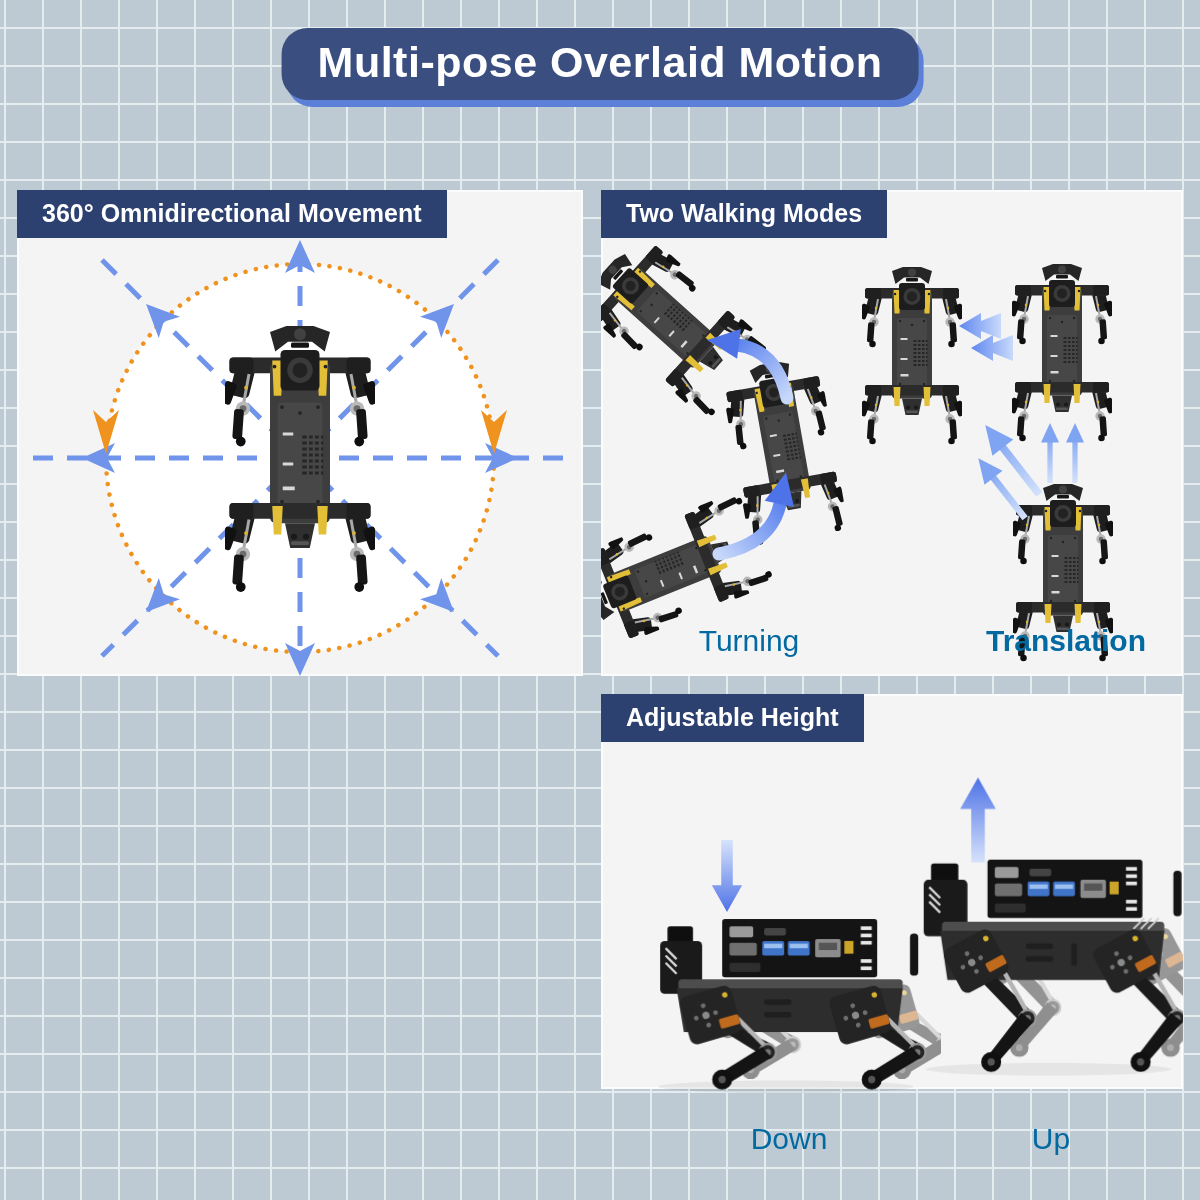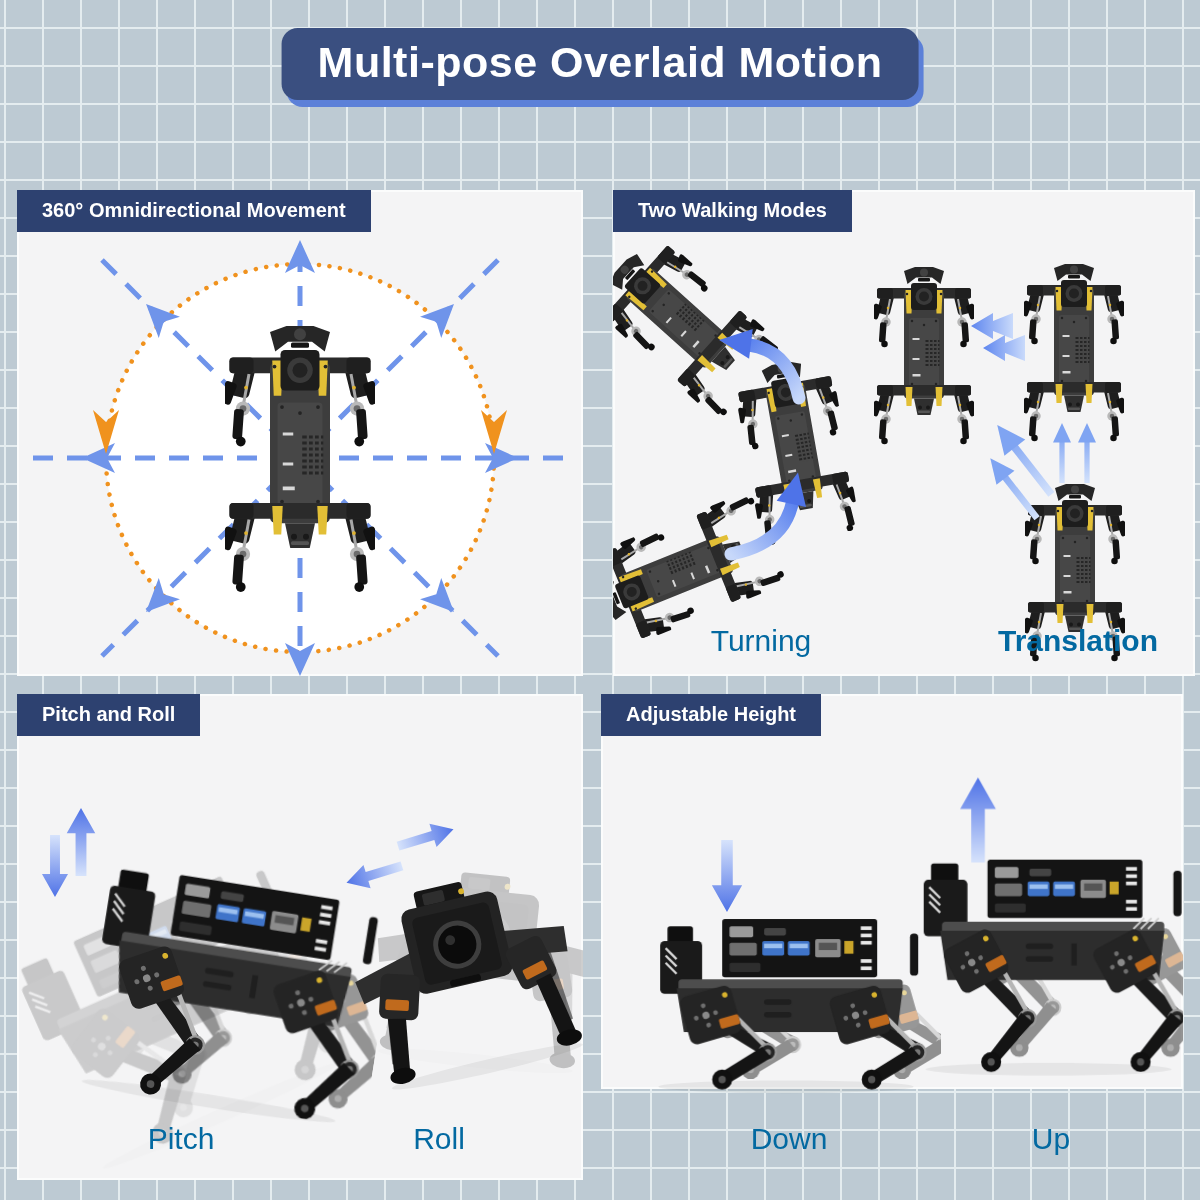--- a/index.html
+++ b/index.html
@@ -14,7 +14,7 @@
   }
   .title-banner{
     position:absolute;left:600px;top:28px;transform:translateX(-50%);
-    background:#3a4f80;color:#fff;border-radius:16px;
+    background:#3a4f80;color:#fff;border-radius:26px;
     padding:10px 36px 13px;font-size:43px;font-weight:bold;letter-spacing:.5px;
     box-shadow:5px 7px 0 #5c80d8;white-space:nowrap;
   }

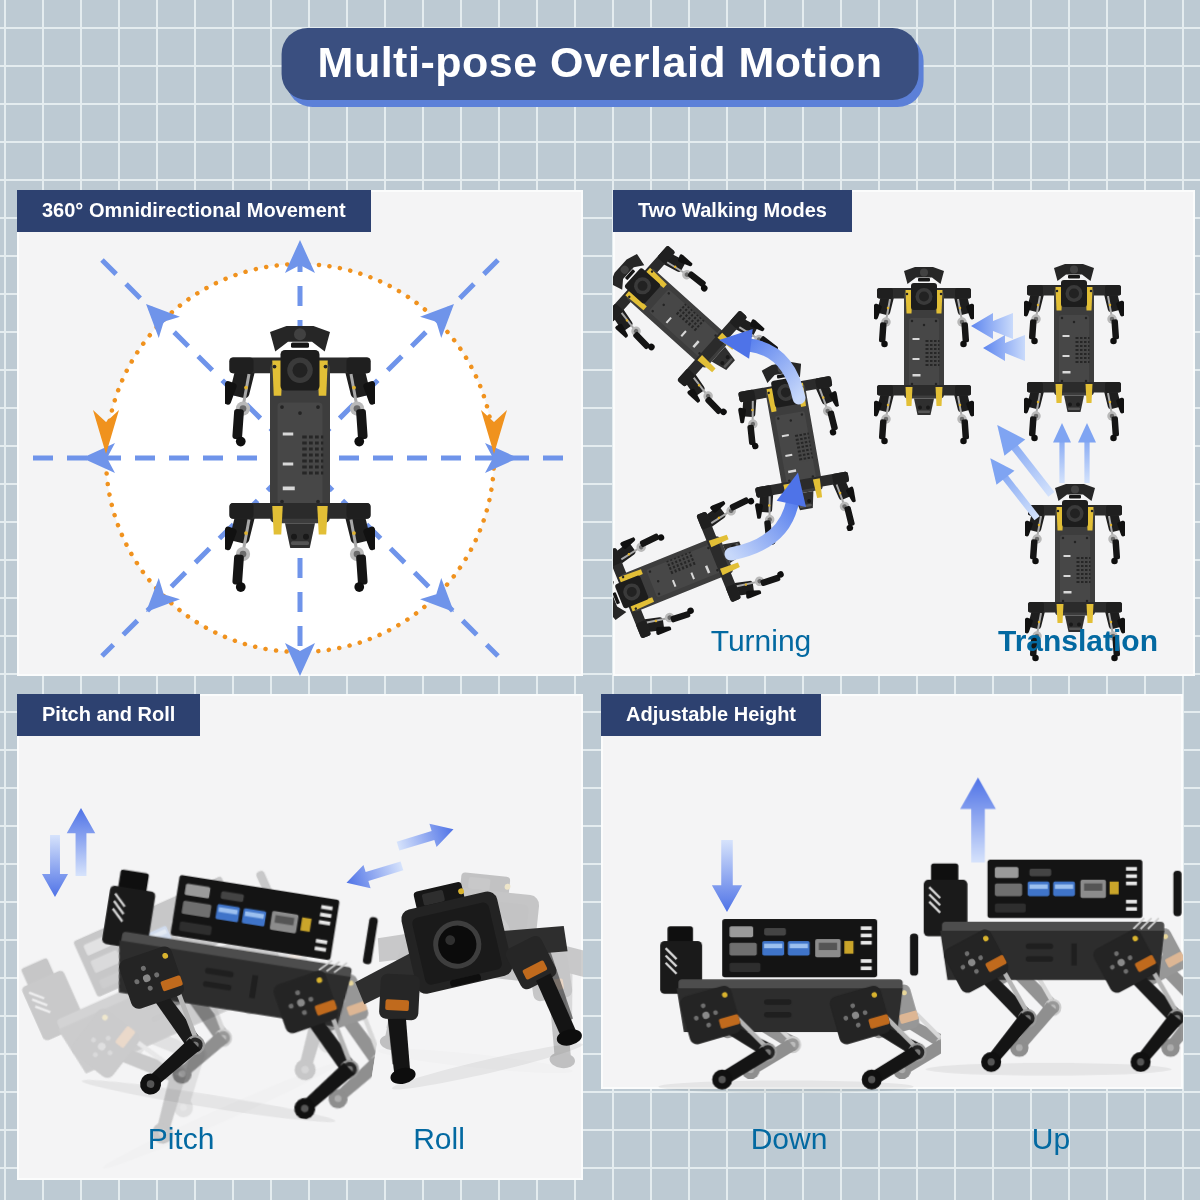--- a/index.html
+++ b/index.html
@@ -25,7 +25,7 @@
   .panel.br{left:601px;top:694px;width:582px;height:395px;}
   .panel-header{
     position:absolute;top:-2px;left:-2px;background:#2d4170;color:#fff;
-    font-size:20px;font-weight:bold;padding:9px 25px 10px;white-space:nowrap;z-index:3;
+    font-size:25px;font-weight:bold;padding:9px 25px 10px;white-space:nowrap;z-index:3;
   }
   .panel-art{position:absolute;left:-2px;top:-2px;z-index:1;}
   .panel-label{

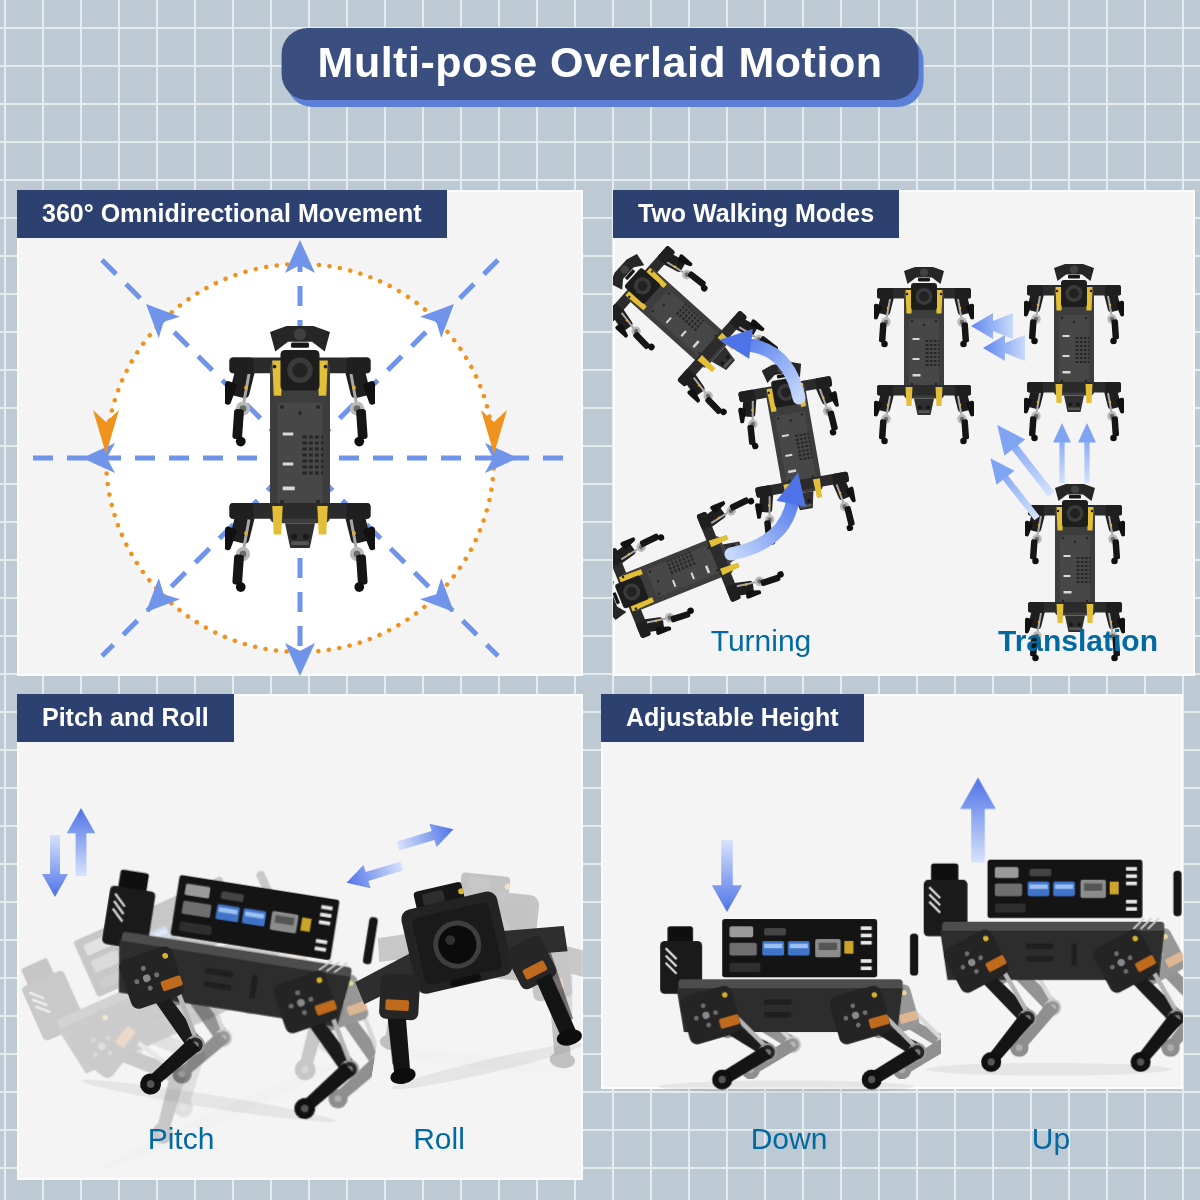--- a/index.html
+++ b/index.html
@@ -20,7 +20,7 @@
   }
   .panel{position:absolute;background:#f4f4f5;border:2px solid #fbfcfc;box-sizing:border-box;}
   .panel.tl{left:17px;top:190px;width:566px;height:486px;}
-  .panel.tr{left:601px;top:190px;width:582px;height:486px;margin-left:12px;}
+  .panel.tr{left:601px;top:190px;width:582px;height:486px;}
   .panel.bl{left:17px;top:694px;width:566px;height:486px;}
   .panel.br{left:601px;top:694px;width:582px;height:395px;}
   .panel-header{

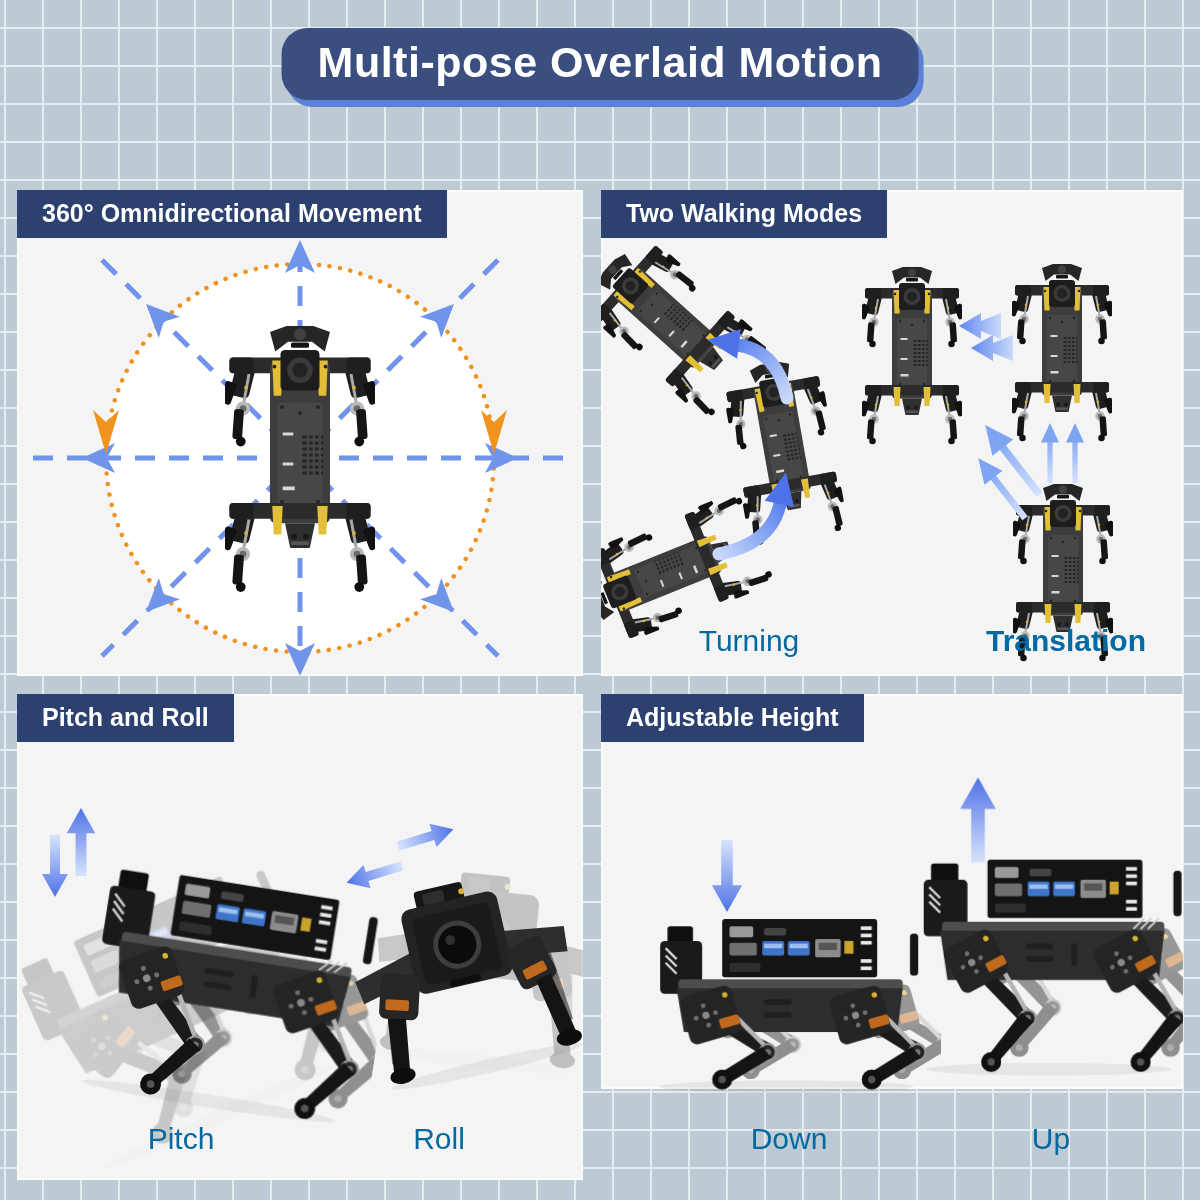--- a/index.html
+++ b/index.html
@@ -380,35 +380,6 @@
     <div class="panel-label" style="left:463px;top:432px;font-weight:bold;">Translation</div>
   </section>
 
-  <section class="panel bl">
-    <div class="panel-header">
-      <span>Pitch and Roll</span>
-    </div>
-    <svg class="panel-art" width="566" height="486" viewBox="0 0 566 486">
-      <g opacity="0.2" transform="translate(152,318) rotate(-24)">
-        <use href="#robotSideUp" x="-162" y="-128" width="324" height="257"></use>
-      </g>
-      <g transform="translate(205,292) rotate(9)">
-        <use href="#robotSideUp" x="-162" y="-128" width="324" height="257"></use>
-      </g>
-      <g opacity="0.22" transform="translate(466,276) rotate(6)">
-        <use href="#robotFront" x="-118" y="-103" width="236" height="206"></use>
-      </g>
-      <g transform="translate(448,284) rotate(-13)">
-        <use href="#robotFront" x="-118" y="-103" width="236" height="206"></use>
-      </g>
-      <g>
-        <use href="#fatArrow" transform="translate(38,172) rotate(180) scale(0.62)"></use>
-        <use href="#fatArrow" transform="translate(64,148) scale(0.68)"></use>
-      </g>
-      <g transform="translate(383,162) rotate(-17)">
-        <use href="#fatArrow" transform="translate(-30,10) rotate(-90) scale(0.58)"></use>
-        <use href="#fatArrow" transform="translate(30,-10) rotate(90) scale(0.58)"></use>
-      </g>
-    </svg>
-    <div class="panel-label" style="left:162px;top:426px;">Pitch</div>
-    <div class="panel-label" style="left:420px;top:426px;">Roll</div>
-  </section>
 
   <section class="panel br">
     <div class="panel-header">

